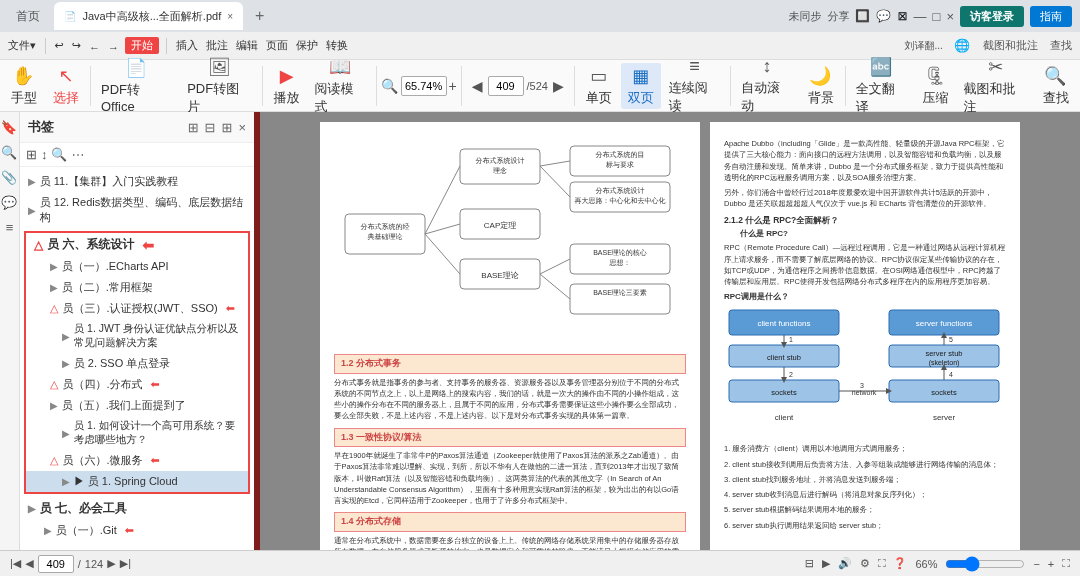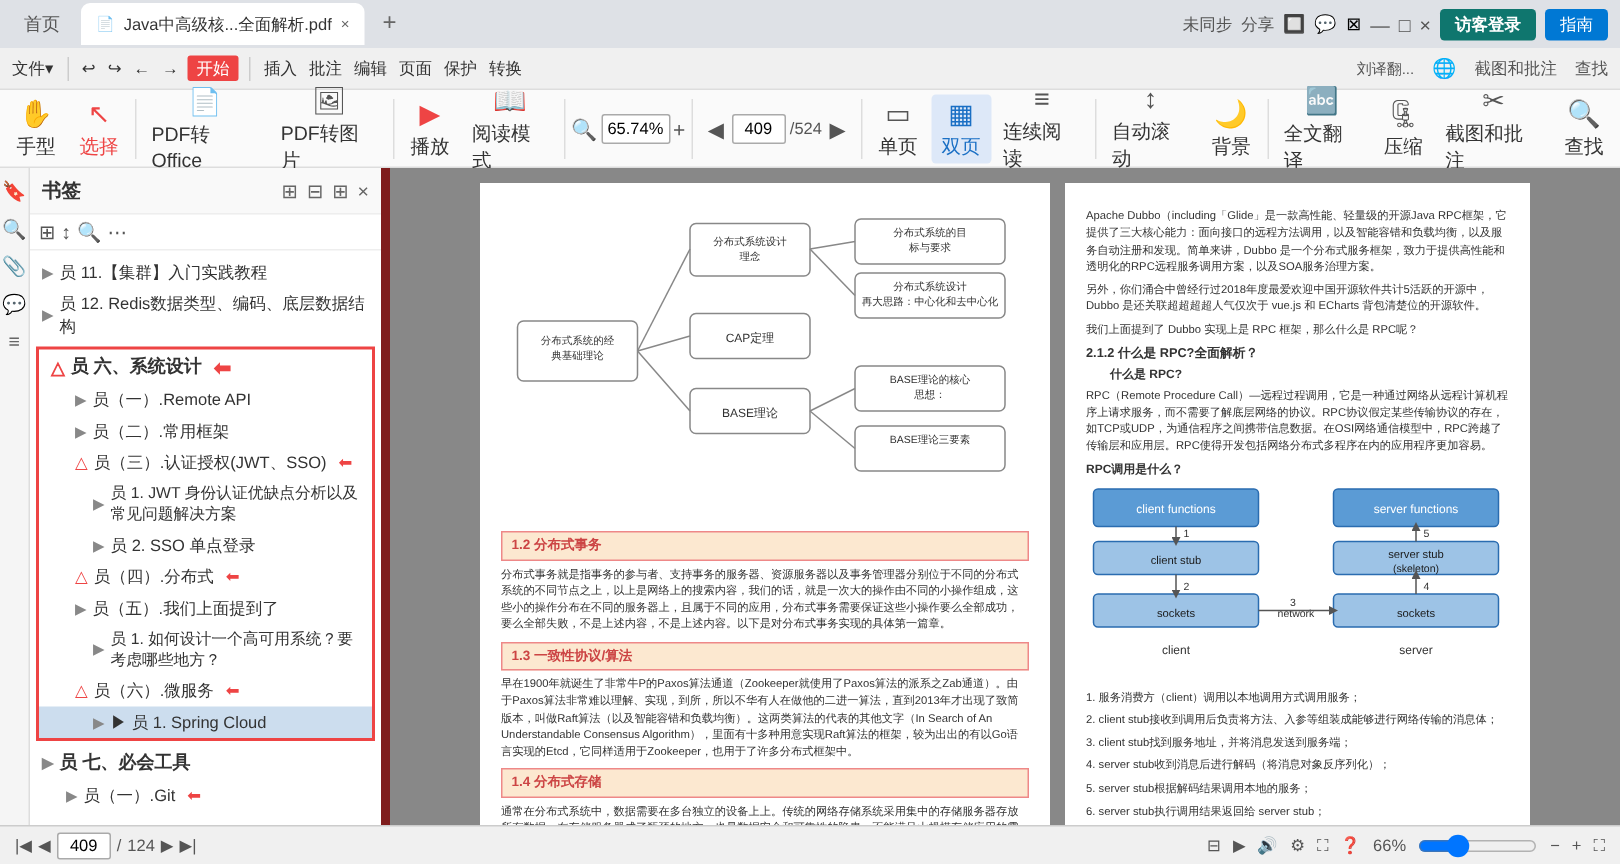--- a/index.html
+++ b/index.html
@@ -563,7 +563,6 @@
     <div class="pdf-page-right">
       <div class="section-text">Apache Dubbo（including「Glide」是一款高性能、轻量级的开源Java RPC框架，它提供了三大核心能力：面向接口的远程方法调用，以及智能容错和负载均衡，以及服务自动注册和发现。简单来讲，Dubbo 是一个分布式服务框架，致力于提供高性能和透明化的RPC远程服务调用方案，以及SOA服务治理方案。</div>
       <div class="section-text">另外，你们涌合中曾经行过2018年度最爱欢迎中国开源软件共计5活跃的开源中，Dubbo 是还关联超超超超人气仅次于 vue.js 和 ECharts 背包清楚位的开源软件。</div>
-      <div class="section-text">我们上面提到了 Dubbo 实现上是 RPC 框架，那么什么是 RPC呢？</div>
       <div style="font-size:8.5px;font-weight:bold;margin:4px 0 2px;">2.1.2 什么是 RPC?全面解析？</div>
       <div style="font-size:8px;font-weight:bold;margin:2px 16px;">什么是 RPC?</div>
       <div class="section-text">RPC（Remote Procedure Call）—远程过程调用，它是一种通过网络从远程计算机程序上请求服务，而不需要了解底层网络的协议。RPC协议假定某些传输协议的存在，如TCP或UDP，为通信程序之间携带信息数据。在OSI网络通信模型中，RPC跨越了传输层和应用层。RPC使得开发包括网络分布式多程序在内的应用程序更加容易。</div>

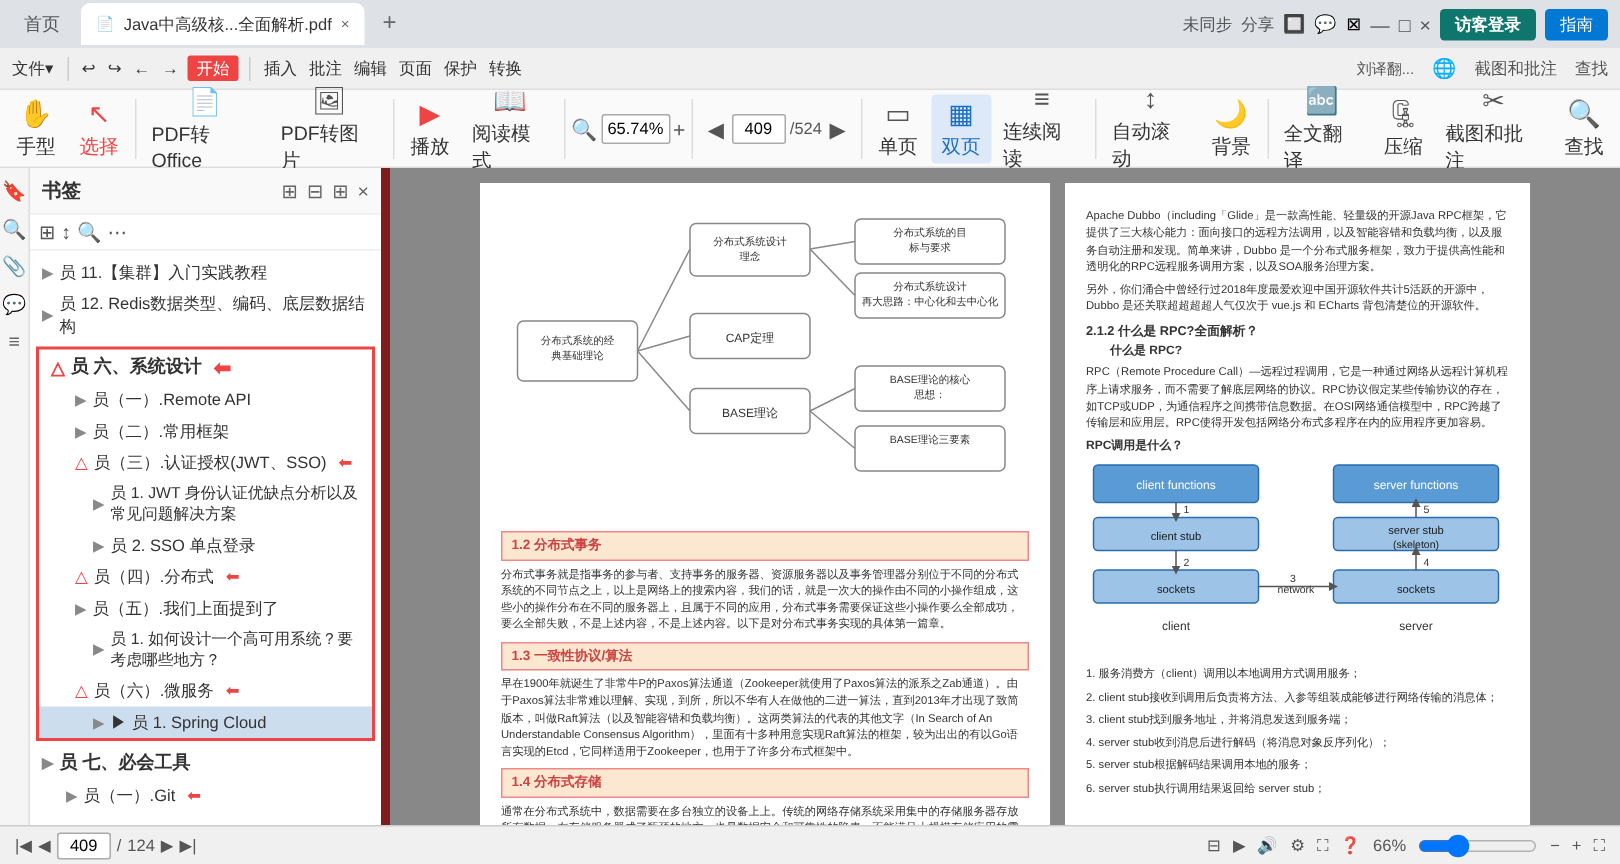--- a/index.html
+++ b/index.html
@@ -443,7 +443,7 @@
         </div>
         <div class="tree-item sub">
           <span class="tri">▶</span>
-          <span>员（一）.Remote API</span>
+          <span>员（一）.ECharts API</span>
         </div>
         <div class="tree-item sub">
           <span class="tri">▶</span>

